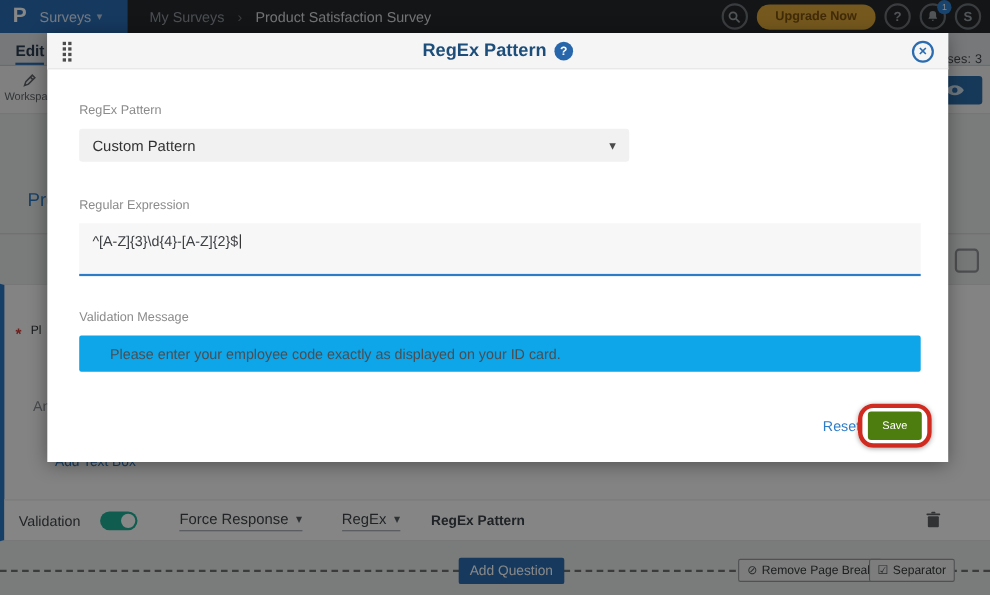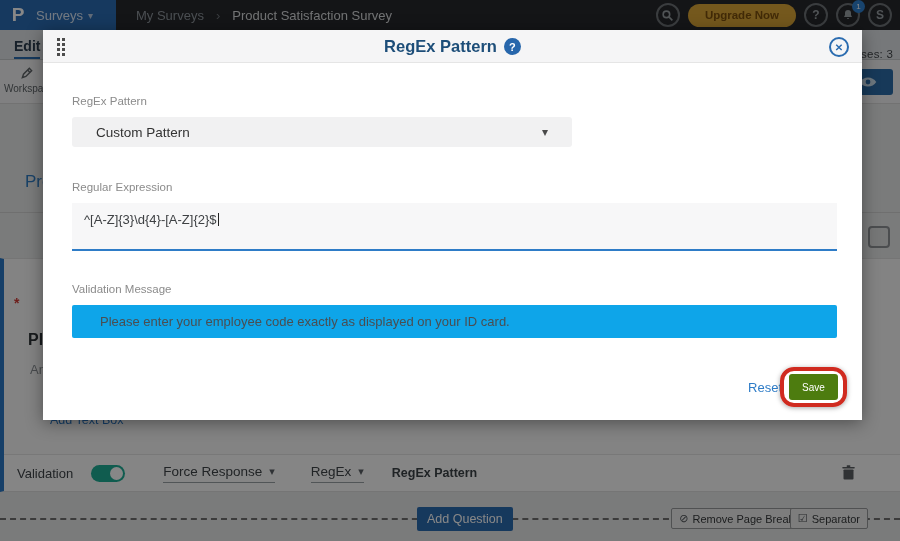--- a/index.html
+++ b/index.html
@@ -78,7 +78,7 @@
 
   .m-label { position:absolute; left:29px; font-size:11.5px; color:#8b8b8b; }
   .lbl1 { top:65px; } .lbl2 { top:151px; } .lbl3 { top:253px; }
-  .select { position:absolute; left:29px; top:87px; width:500px; height:30px; background:#f1f1f2; border-radius:3px; display:flex; align-items:center; padding:0 24px; font-size:13.5px; color:#333; cursor:pointer; }
+  .select { position:absolute; left:29px; top:87px; width:500px; height:30px; background:#f1f1f2; border-radius:3px; display:flex; align-items:center; padding:0 12px; font-size:13.5px; color:#333; cursor:pointer; }
   .sel-caret { margin-left:auto; color:#4a4a4a; font-size:12px; }
   .textarea { position:absolute; left:29px; top:173px; width:765px; height:48px; background:#f7f7f8; border-bottom:2px solid #2e7cc7; padding:9px 12px; font-size:13px; color:#3e4144; cursor:text; }
   .cursor { display:inline-block; width:1px; height:13px; background:#222; vertical-align:-2px; margin-left:1px; }

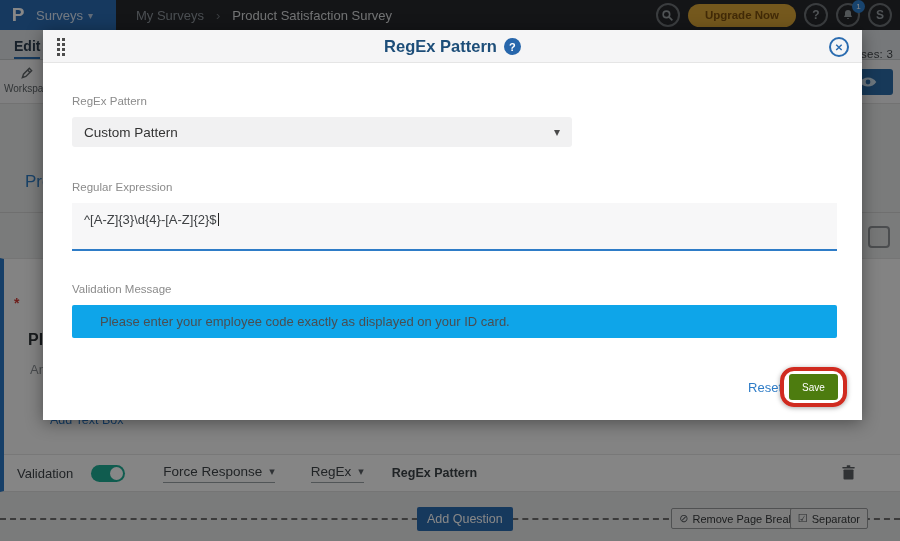--- a/index.html
+++ b/index.html
@@ -40,7 +40,7 @@
   .hline { position:absolute; left:0; top:108px; width:900px; height:1px; background:#d2d2d2; }
   .qcard { position:absolute; left:0; top:154px; width:900px; height:234px; background:#f8f8f8; border-top:1px solid #dddddd; border-bottom:1px solid #dddddd; border-left:4px solid #2b78c5; }
   .req { position:absolute; left:10px; top:36px; color:#cf3b36; font-weight:bold; font-size:14px; }
-  .qtext { position:absolute; left:24px; top:36px; color:#2f3337; font-weight:bold; font-size:16px; white-space:nowrap;margin-top:36px; }
+  .qtext { position:absolute; left:24px; top:36px; color:#2f3337; font-weight:normal; font-size:11px; white-space:nowrap; }
   .ansfrag { position:absolute; left:26px; top:103px; color:#8a8f94; font-size:13px; white-space:nowrap; }
   .addtb { position:absolute; left:46px; top:154px; color:#2b78c5; font-size:12.5px; white-space:nowrap; cursor:pointer; }
   .valrow { position:absolute; left:0; bottom:0; width:100%; height:37px; background:#fcfcfc; border-top:1px solid #e3e3e3; display:flex; align-items:center; padding-left:13px; }

